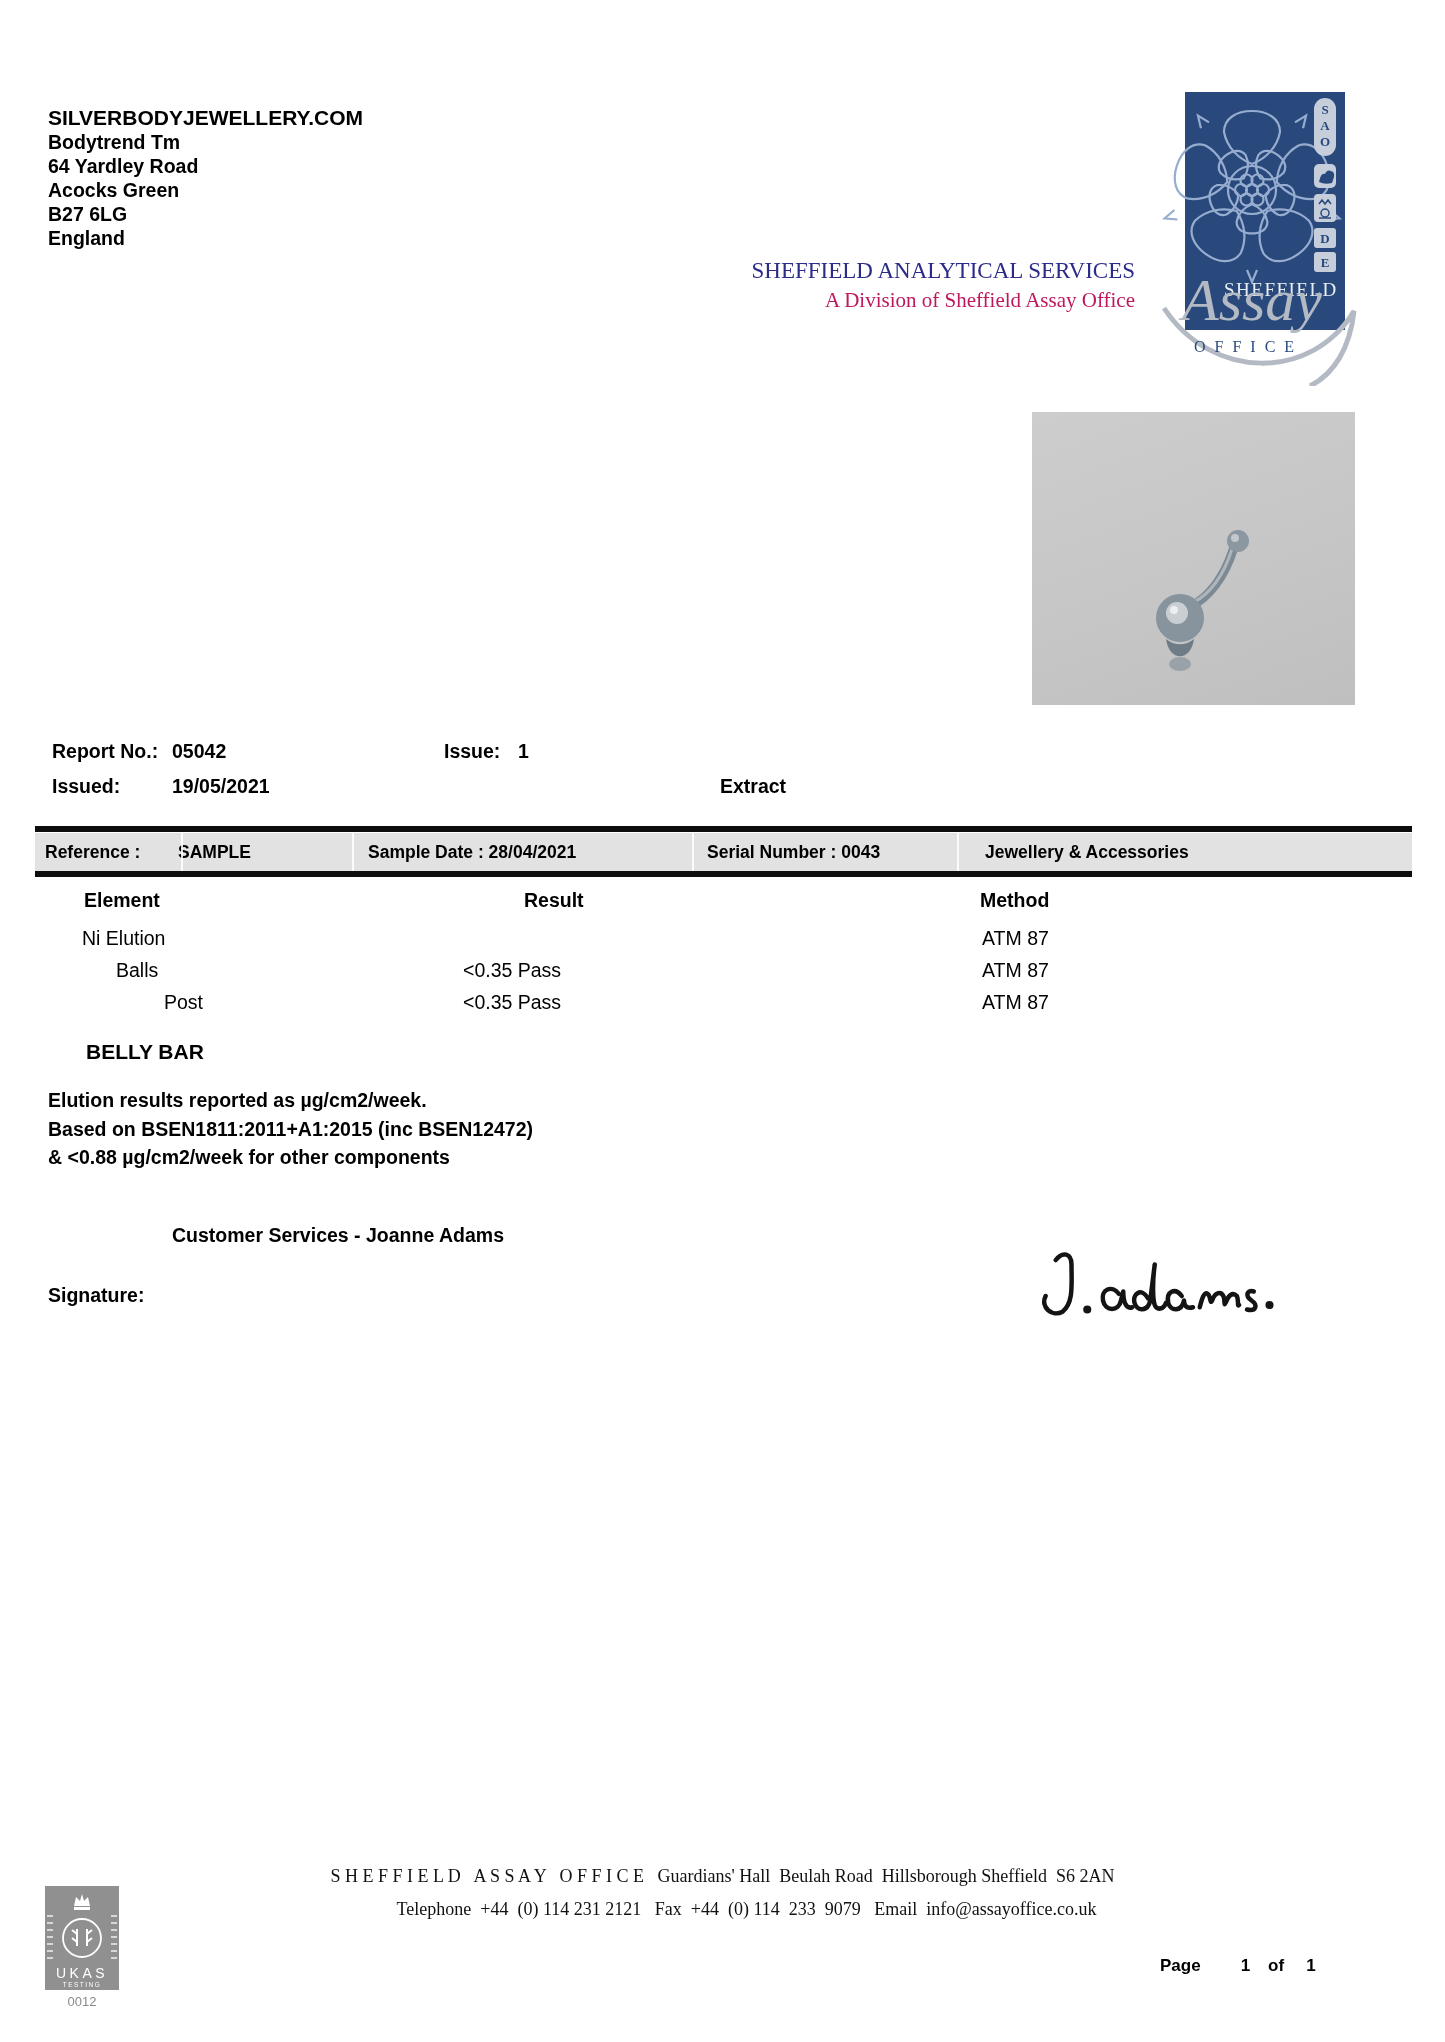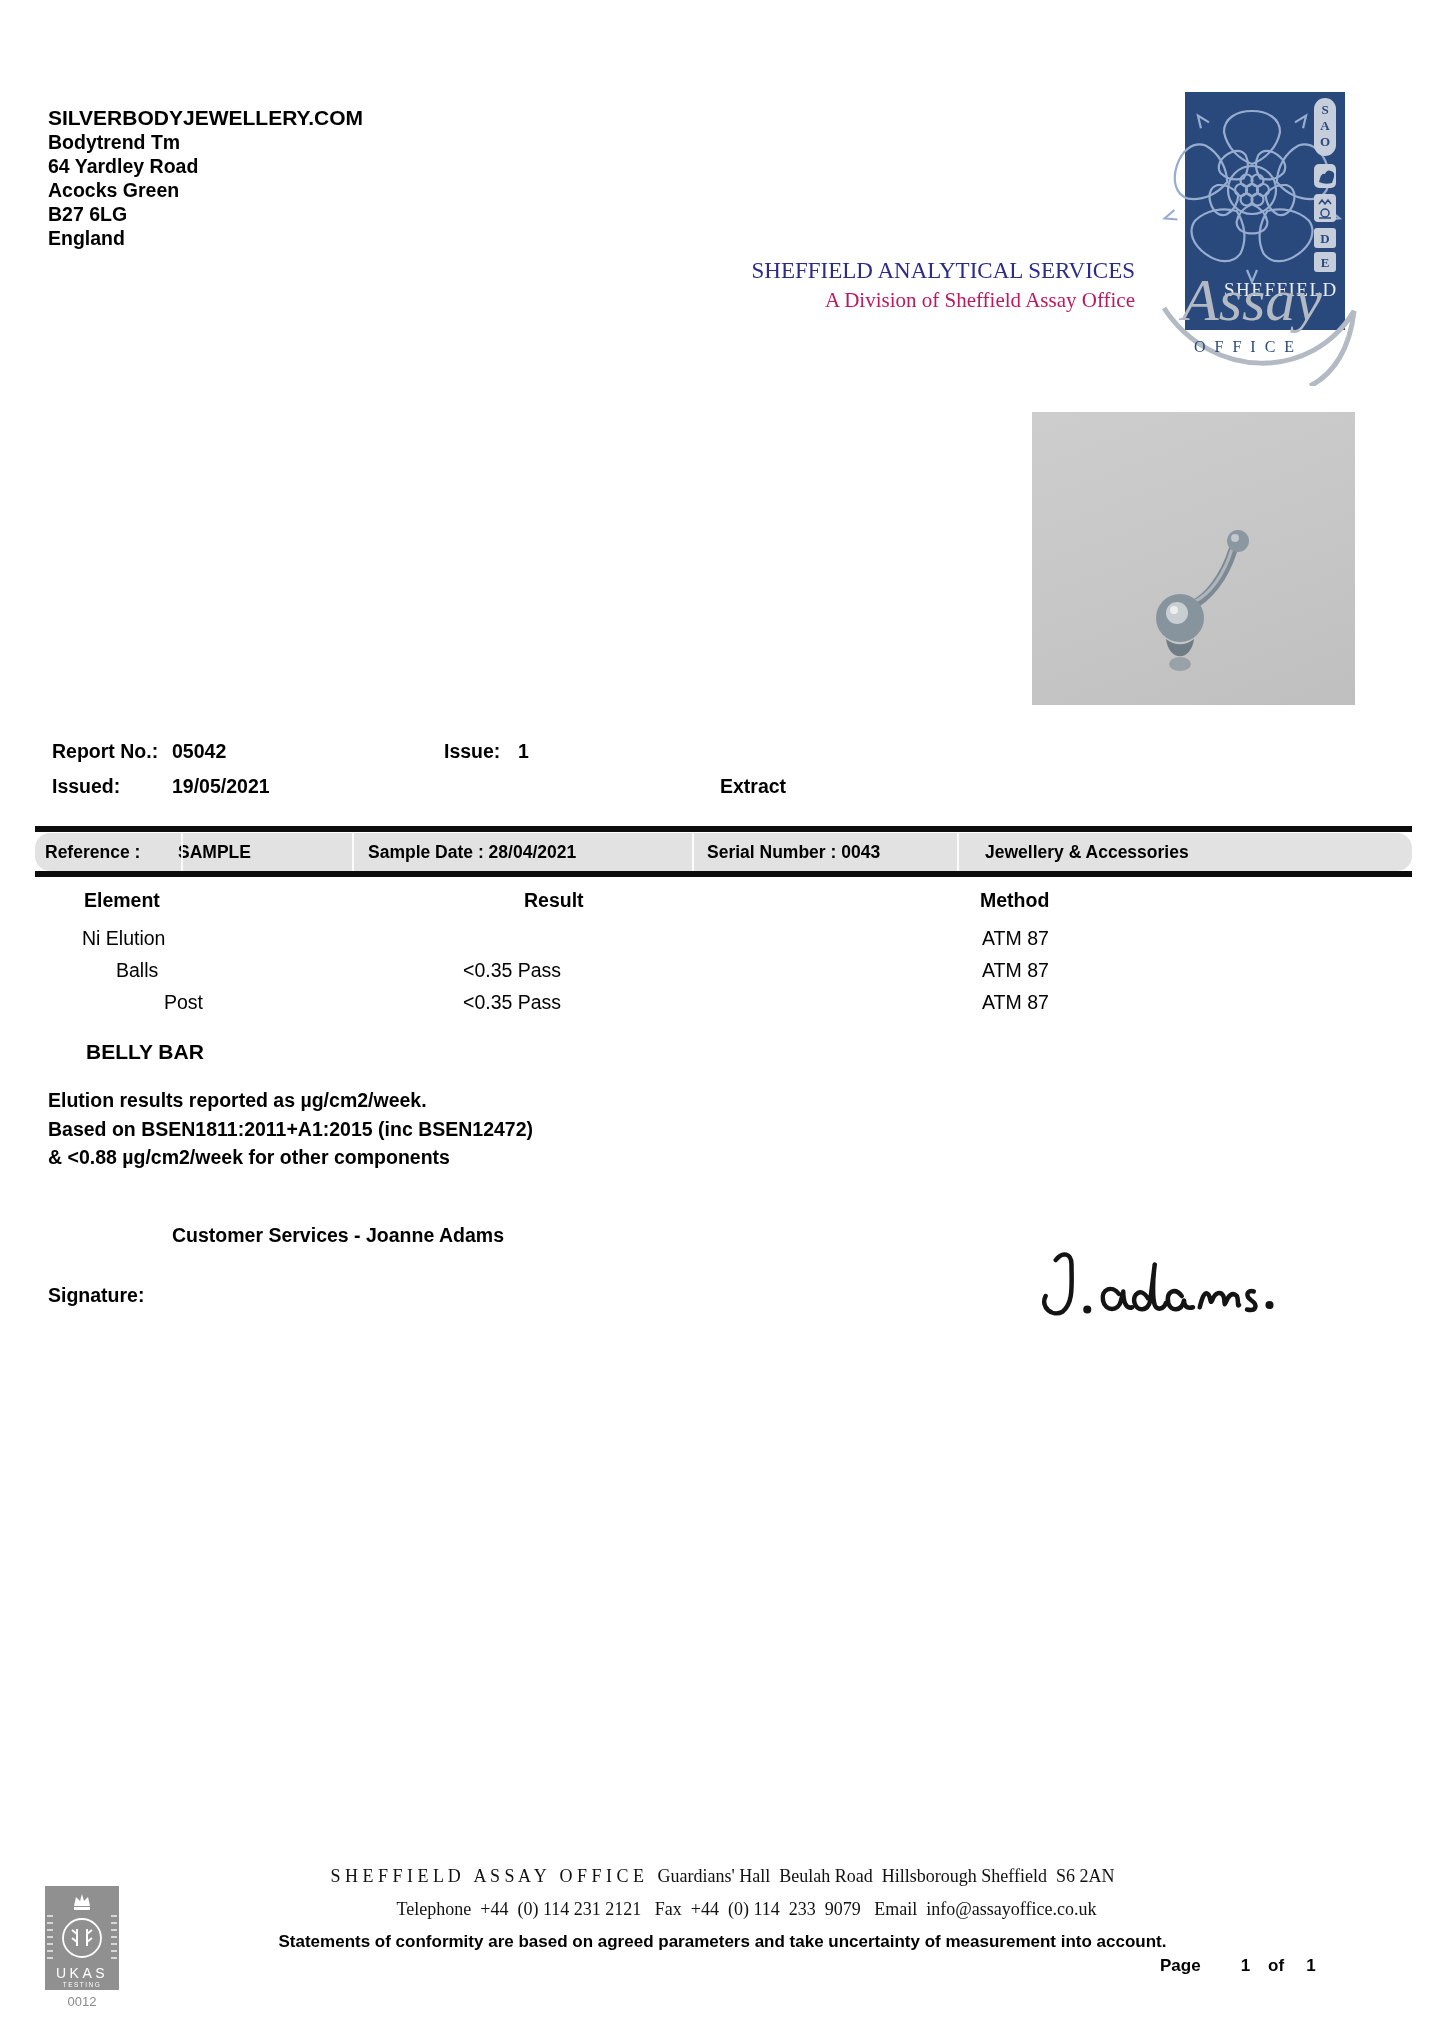--- a/index.html
+++ b/index.html
@@ -26,7 +26,7 @@
 
   
   .rule{left:35px;width:1377px;height:6px;background:#0d0d0d;}
-  .refbar{left:35px;top:833px;width:1377px;height:38px;background:#e2e2e2;border-radius:15px;}
+  .refbar{left:35px;top:833px;width:1377px;height:38px;background:#e2e2e2;}
   .refbar .cell{position:absolute;top:9px;font-size:17.5px;font-weight:bold;}
   .refbar .vdiv{position:absolute;top:0;width:2px;height:38px;background:rgba(255,255,255,.85);}
 

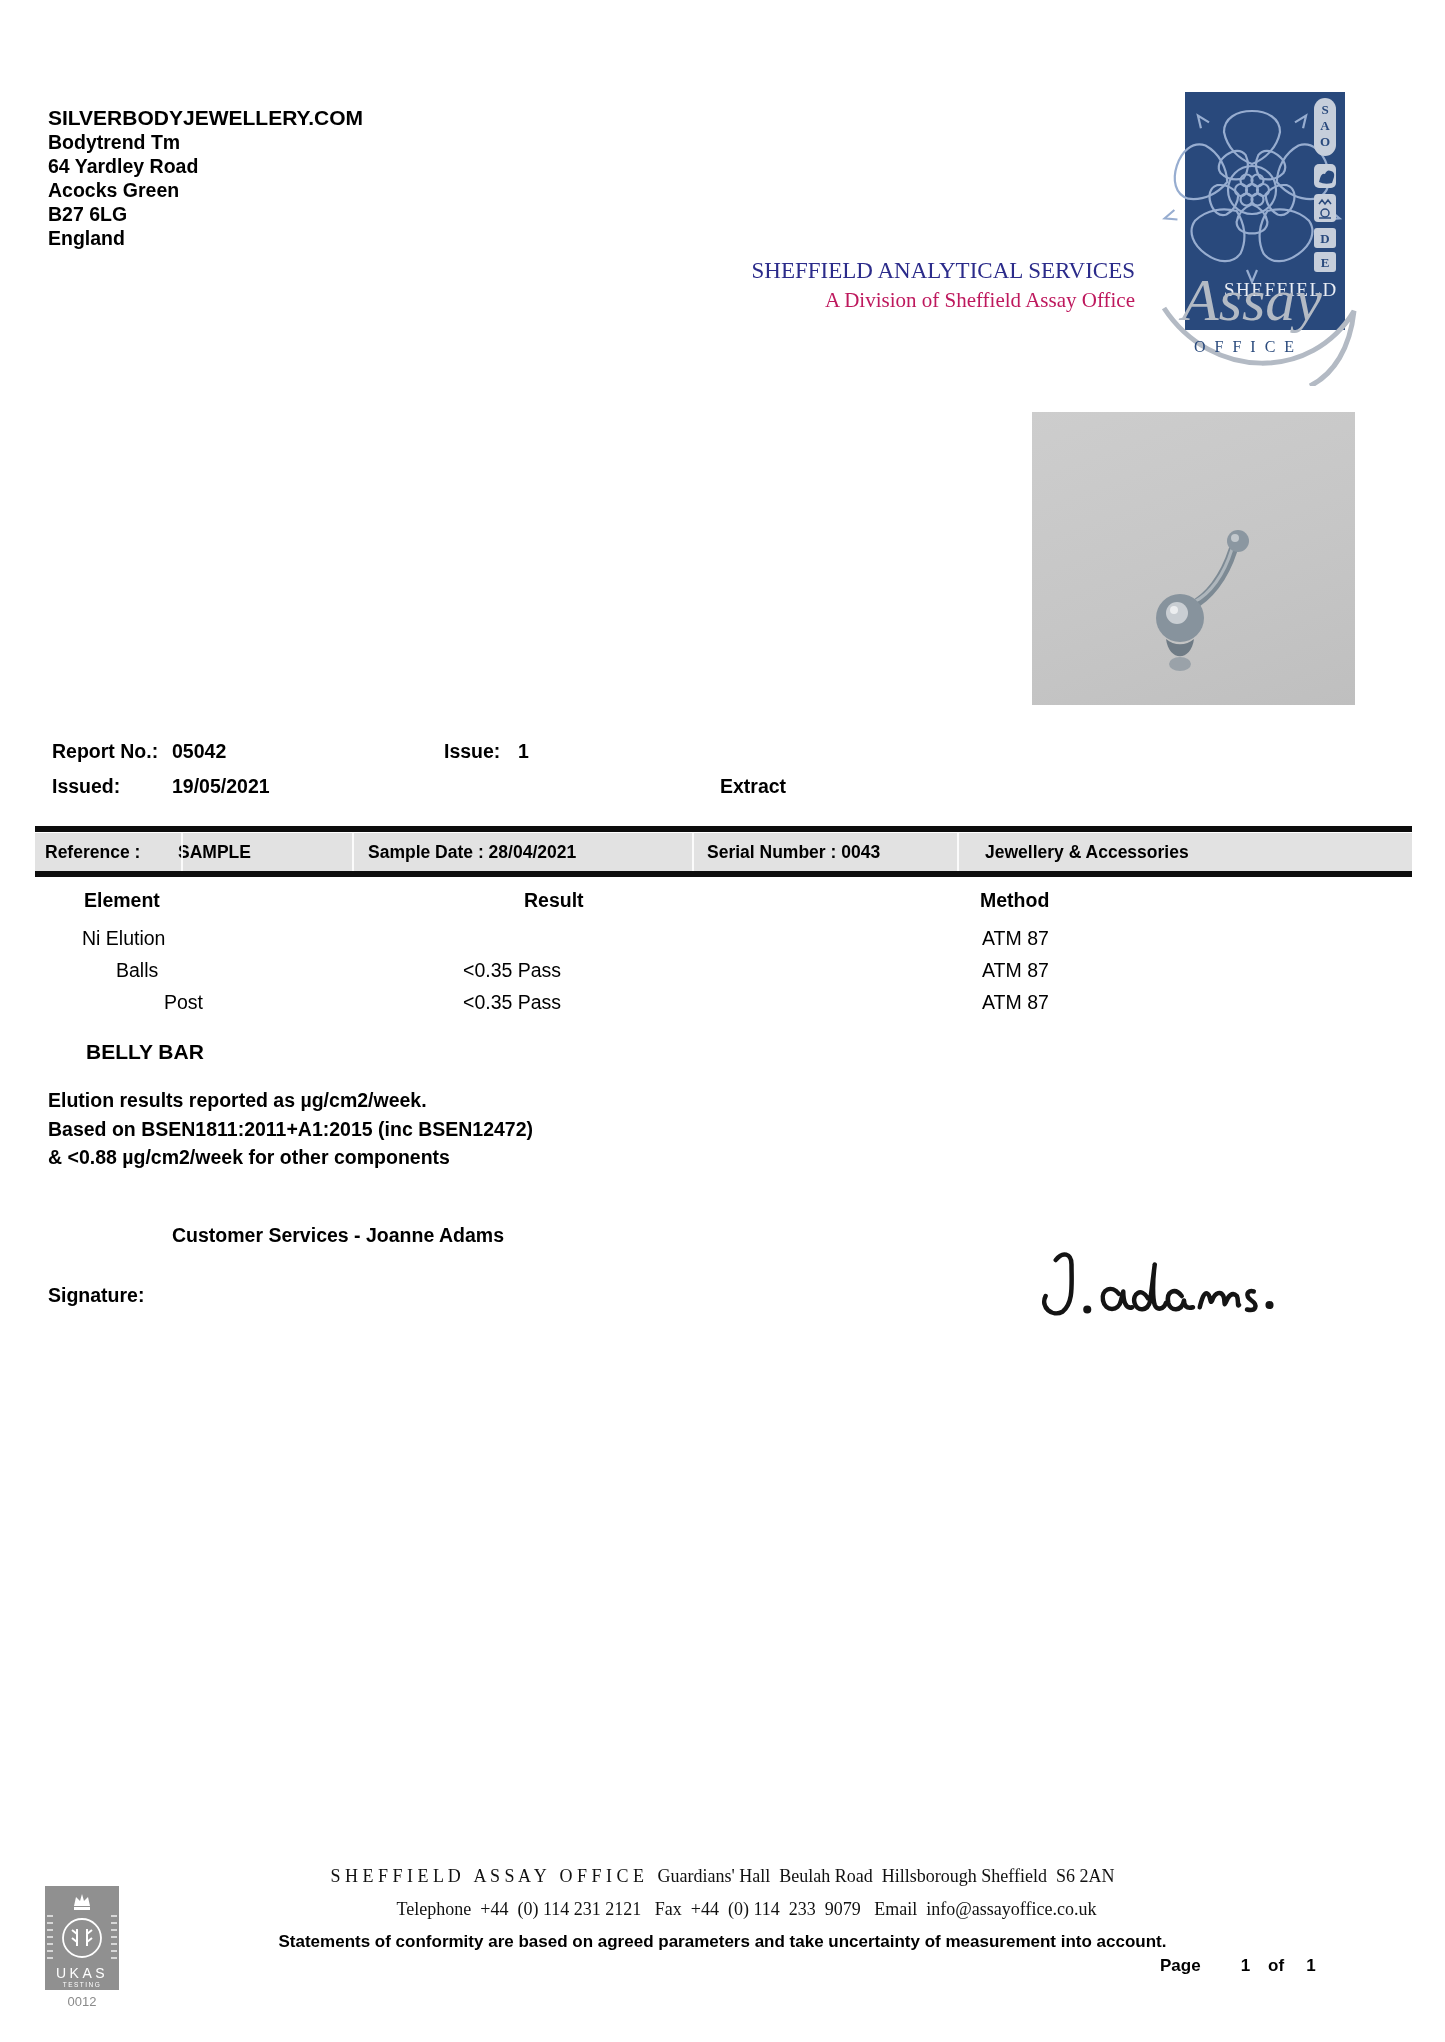--- a/index.html
+++ b/index.html
@@ -208,7 +208,6 @@
     <span class="pre">S H E F F I E L D   A S S A Y   O F F I C E</span><span class="pre">   </span><span class="pre">Guardians' Hall  Beulah Road  Hillsborough Sheffield  S6 2AN</span>
   </div>
   <div class="abs foot-line pre" style="top:1899px;margin-left:24px;">Telephone  +44  (0) 114 231 2121   Fax  +44  (0) 114  233  9079   Email  info@assayoffice.co.uk</div>
-  <div class="abs foot-statement" style="top:1932px;">Statements of conformity are based on agreed parameters and take uncertainty of measurement into account.</div>
 
   <svg class="abs" style="left:38px;top:1884px;" width="88" height="132" viewBox="0 0 88 132">
     <rect x="7" y="2" width="74" height="104" fill="#909090"></rect>

